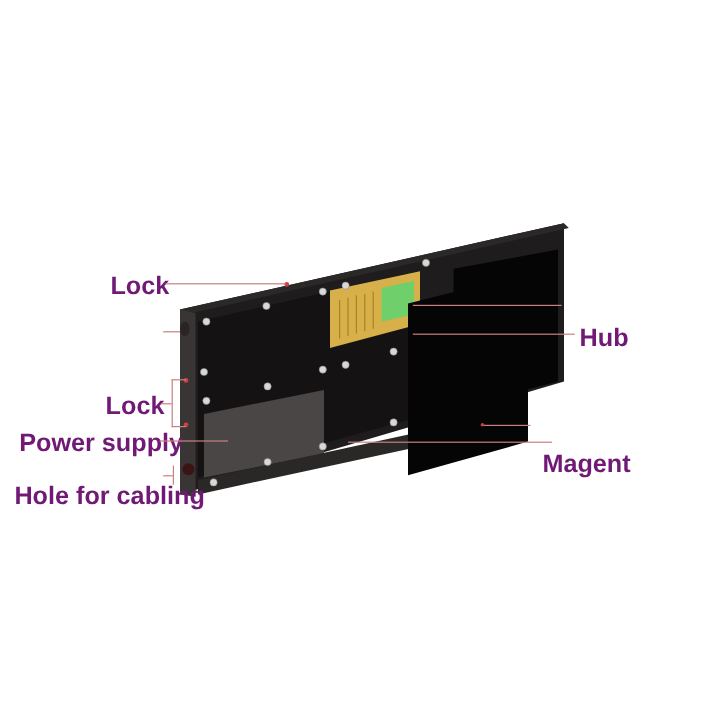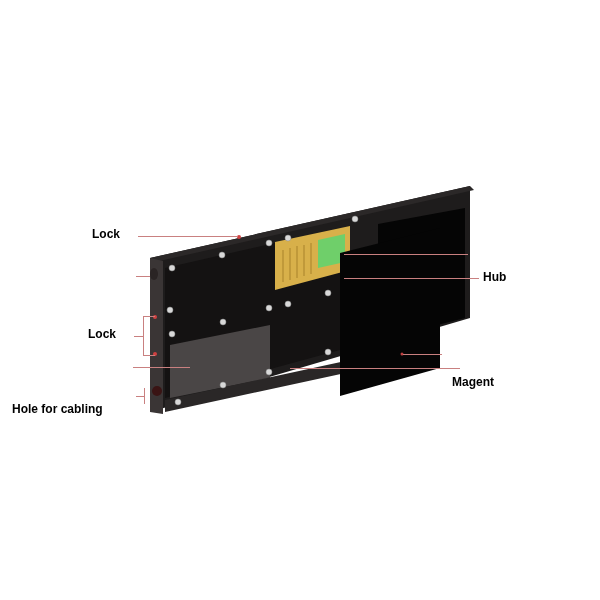--- a/index.html
+++ b/index.html
@@ -5,7 +5,7 @@
   html, body { margin:0; padding:0; background:#ffffff; }
   .canvas { position:relative; width:600px; height:600px; overflow:hidden; background:#ffffff;
             font-family:"Liberation Sans", sans-serif; }
-  .label { position:absolute; font-weight:bold; font-size:12px; color:#000000; white-space:nowrap; line-height:1; }
+  .label { position:absolute; font-weight:bold; font-size:21px; color:#701a75; white-space:nowrap; line-height:1; }
   .leader { position:absolute; background:#c98080; height:1px; }
   .vleader { position:absolute; background:#c98080; width:1px; }
   svg.product { position:absolute; left:0; top:0; }

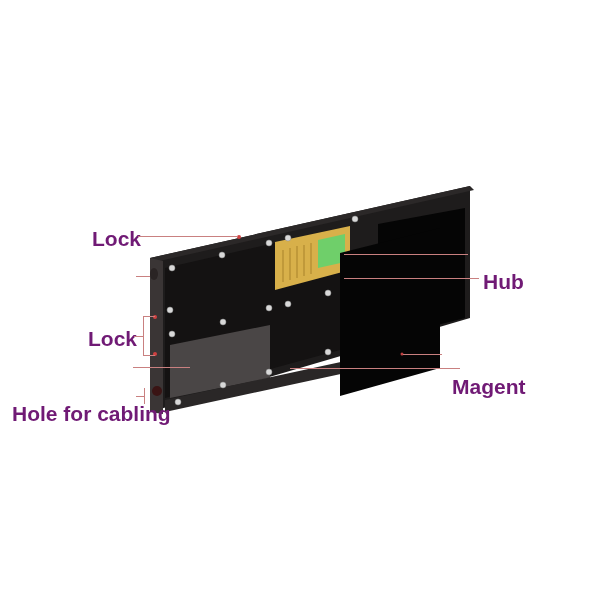--- a/index.html
+++ b/index.html
@@ -82,6 +82,7 @@
   <div class="leader" style="left:143px;top:316px;width:12px;"></div>
   <div class="leader" style="left:143px;top:355px;width:12px;"></div>
 
+  <span class="label" style="left:16px;top:359px;">Power supply</span>
   <div class="leader" style="left:133px;top:367px;width:57px;"></div>
 
   <span class="label" style="left:12px;top:403px;text-align:right;">Hole for cabling</span>

